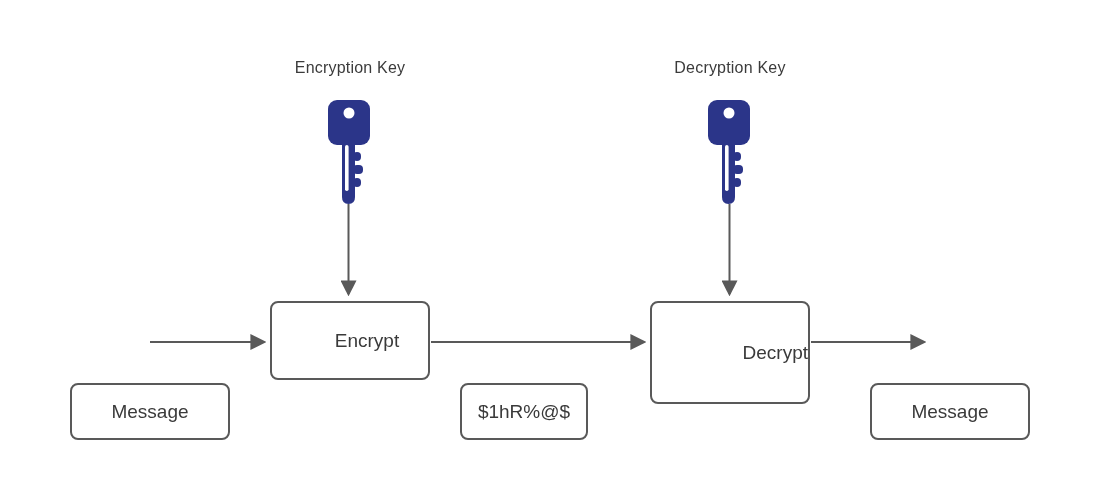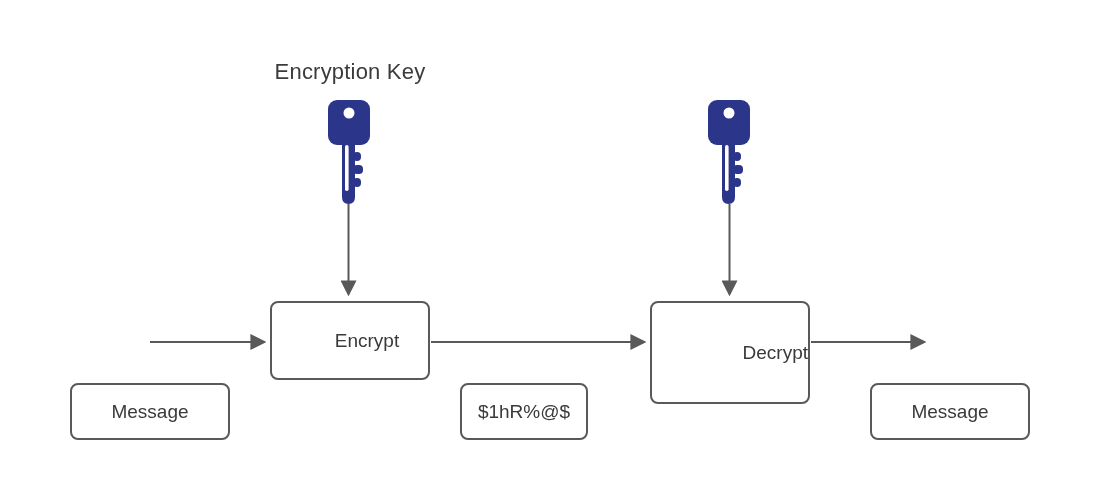--- a/index.html
+++ b/index.html
@@ -19,7 +19,7 @@
     position: absolute;
     width: 220px;
     text-align: center;
-    font-size: 22px;
+    font-size: 16px;
     color: #3b3b3b;
     letter-spacing: 0.2px;
   }

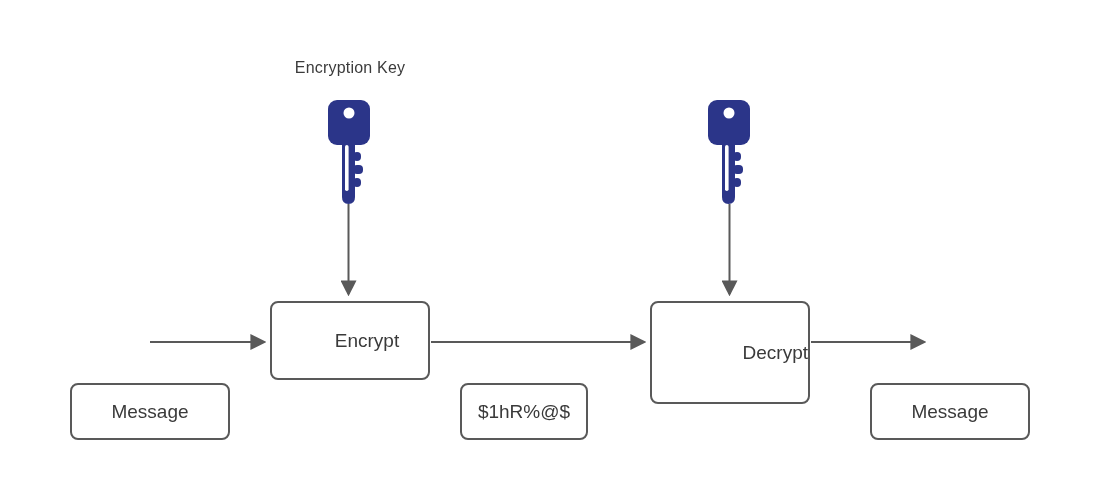--- a/index.html
+++ b/index.html
@@ -67,6 +67,7 @@
 <div id="canvas">
 
   <div class="key-label" id="enc-key-label">Encryption Key</div>
+  <div class="key-label" id="dec-key-label">Decryption Key</div>
 
   <svg class="key-icon" id="enc-key-icon" viewBox="0 0 48 106">
     <rect x="3" y="0" width="42" height="45" rx="9" fill="#2b3589"></rect>

